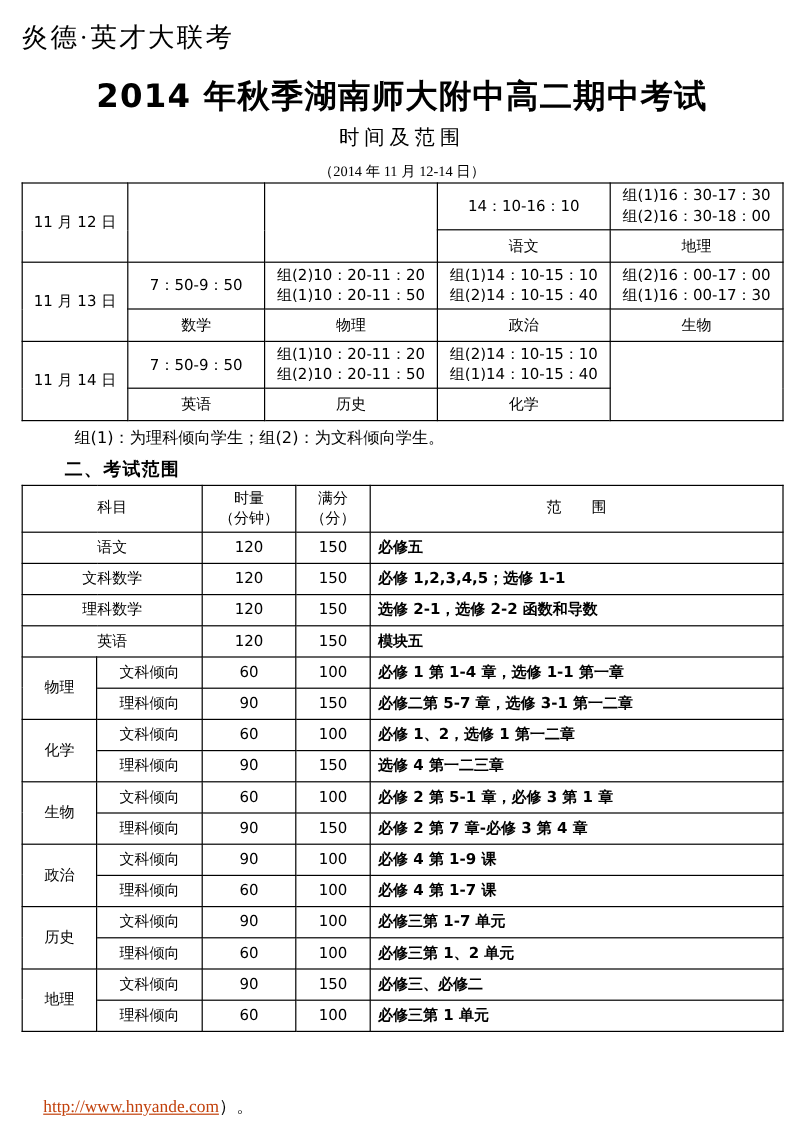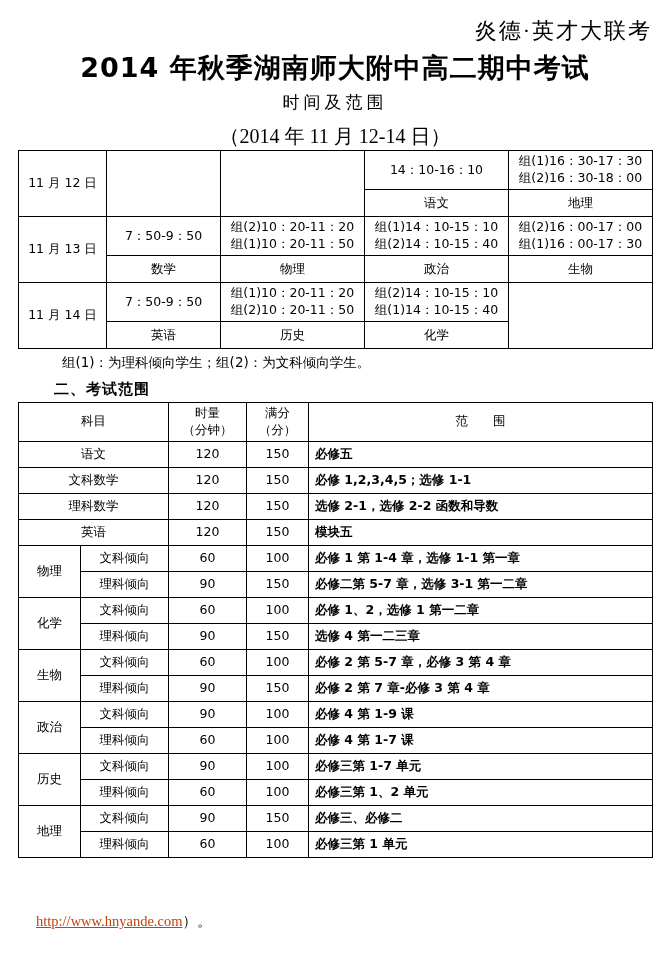--- a/index.html
+++ b/index.html
@@ -22,7 +22,7 @@
     padding: 10px 18px 0 18px;
   }
   .title1 {
-    text-align: right;
+    text-align: left;
     font-size: 22px;
     letter-spacing: 2px;
     font-family: "Liberation Serif", "DejaVu Serif", serif;

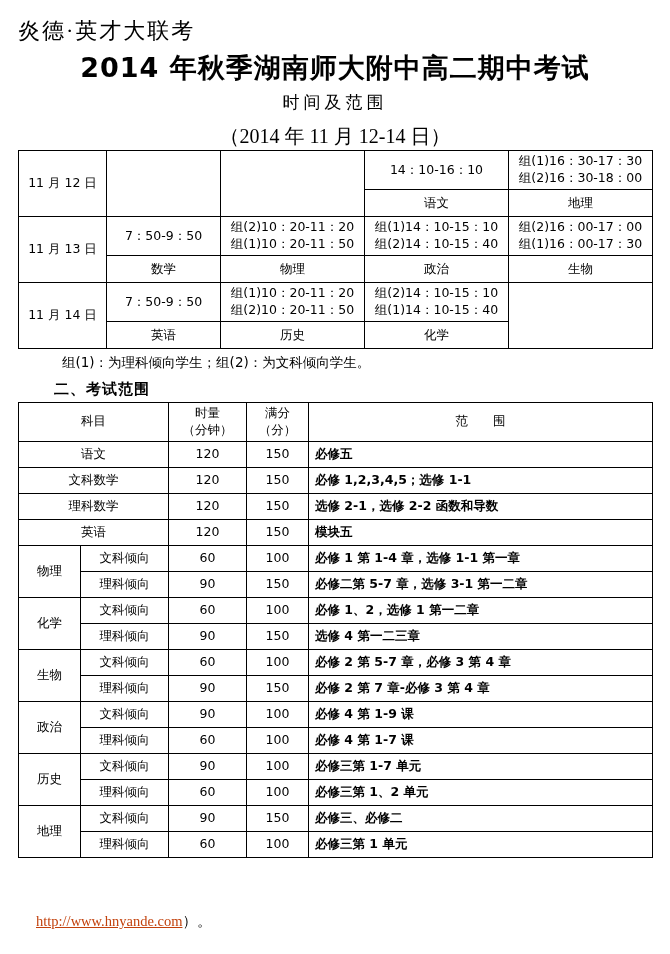--- a/index.html
+++ b/index.html
@@ -33,7 +33,7 @@
     font-size: 27px;
     font-weight: bold;
     letter-spacing: 1px;
-    margin-top: 4px;
+    margin-top: 16px;
     font-family: "DejaVu Sans", "Liberation Sans", sans-serif;
   }
   .title3 {

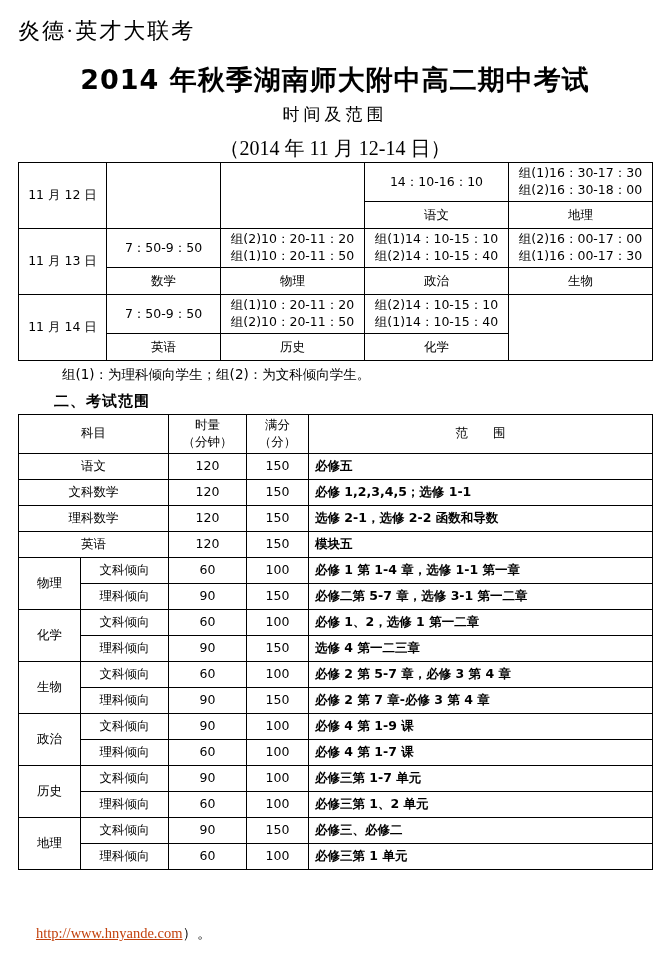--- a/index.html
+++ b/index.html
@@ -44,7 +44,7 @@
   }
   .title4 {
     text-align: center;
-    font-size: 20px;
+    font-size: 12px;
     margin-top: 9px;
   }
   .section-label {

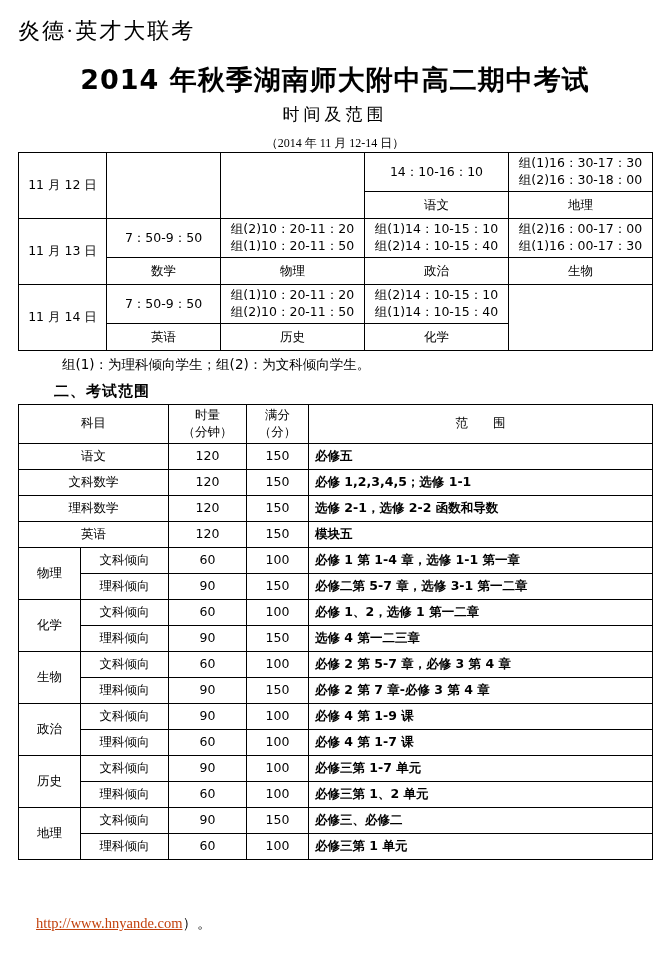--- a/index.html
+++ b/index.html
@@ -262,7 +262,7 @@
         <td>文科倾向</td>
         <td>60</td>
         <td>100</td>
-        <td class="left">必修 2 第 5-7 章，必修 3 第 4 章</td>
+        <td class="left">必修 2 第 5-1 章，必修 3 第 1 章</td>
       </tr>
       <tr>
         <td>理科倾向</td>

